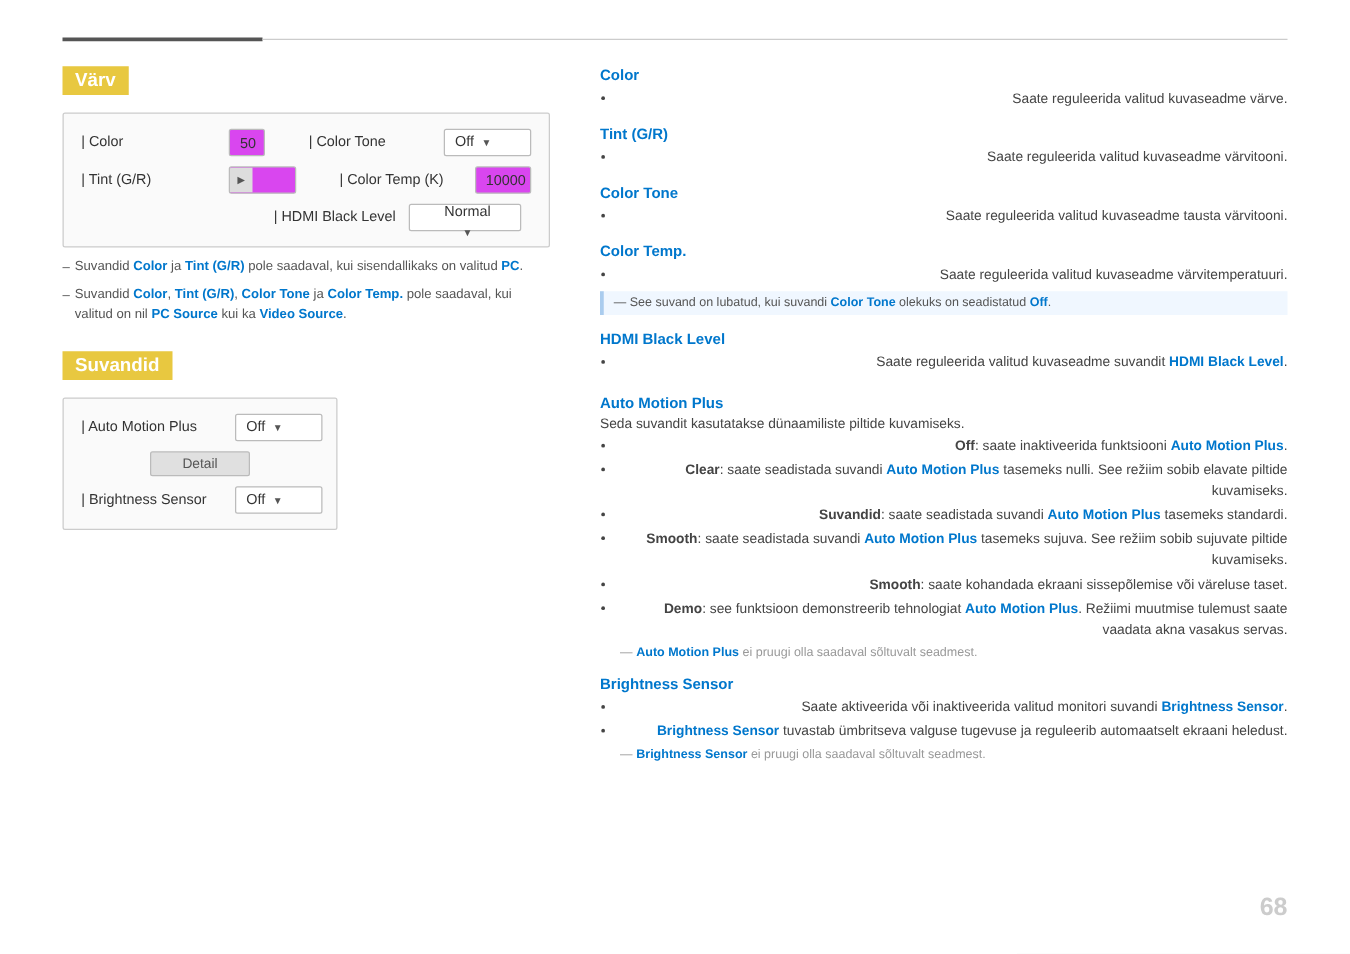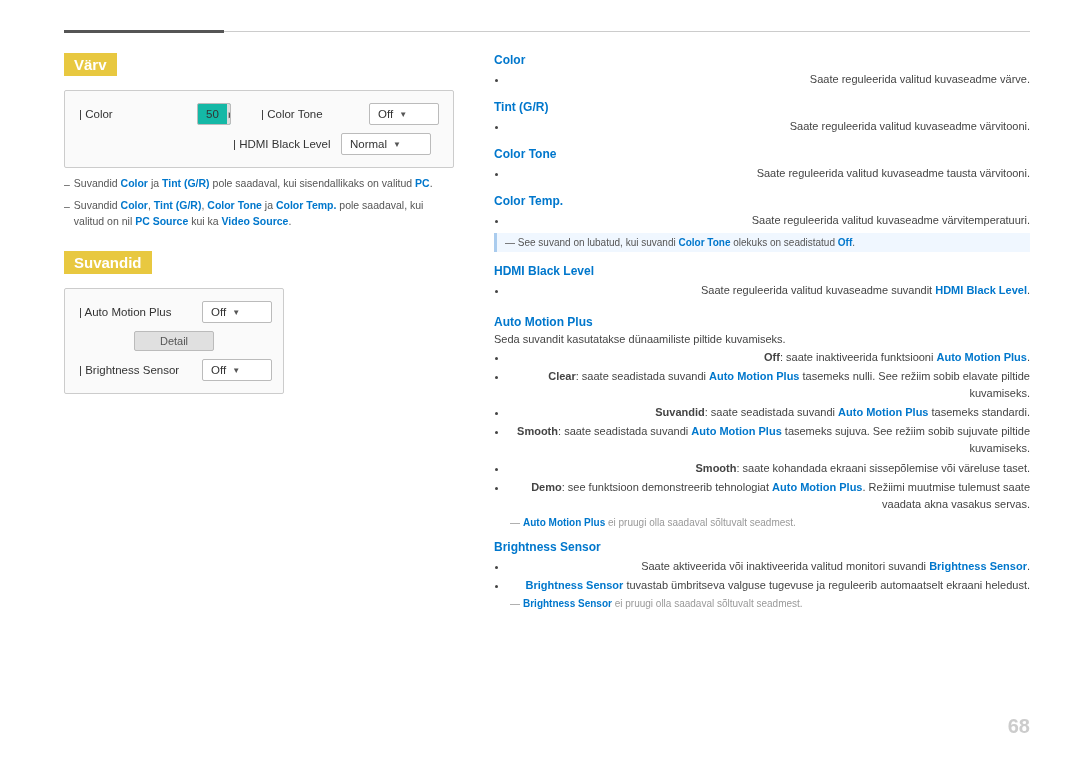--- a/index.html
+++ b/index.html
@@ -17,7 +17,7 @@
       background: #fff;
       width: 1080px;
       height: 763px;
-      padding: 30px 50px 30px 64px;
+      padding: 30px 50px 30px 50px;
       position: relative;
     }
     .two-col {

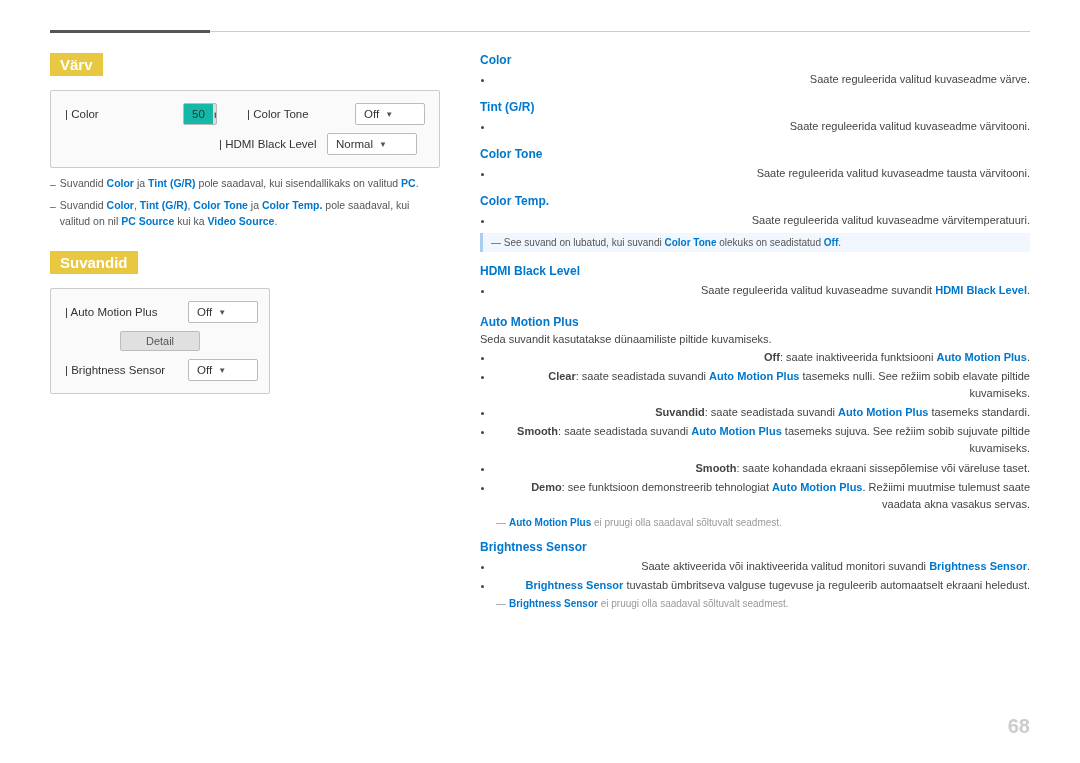--- a/index.html
+++ b/index.html
@@ -62,12 +62,12 @@
     }
     .num-control {
       display: flex;
-      align-items: center;
       border: 1px solid #bbb;
-      background: #14b8a6;
+      background: #d946ef;
       border-radius: 2px;
       height: 22px;
       overflow: hidden;
+      flex-direction: column;
     }
     .num-control span {
       padding: 0 8px;

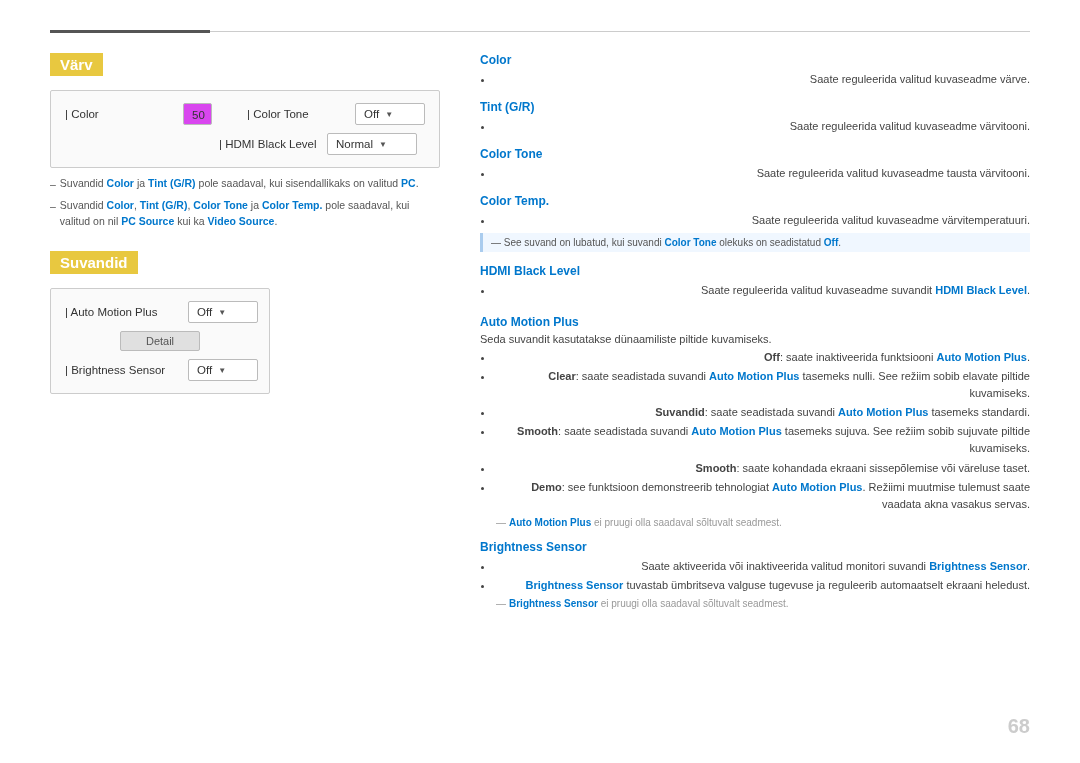--- a/index.html
+++ b/index.html
@@ -235,6 +235,19 @@
           </div>
         </div>
 
+        <div class="setting-row">
+          <span class="setting-label">| Tint (G/R)</span>
+          <div class="num-control" style="width:60px;">
+            <span style="width:30px;"></span>
+            <button>►</button>
+          </div>
+          <span style="width:20px;"></span>
+          <span class="setting-label" style="width:100px;">| Color Temp (K)</span>
+          <div class="num-control">
+            <span>10000</span>
+            <button>►</button>
+          </div>
+        </div>
 
         <div class="setting-row">
           <span style="width:118px;"></span>

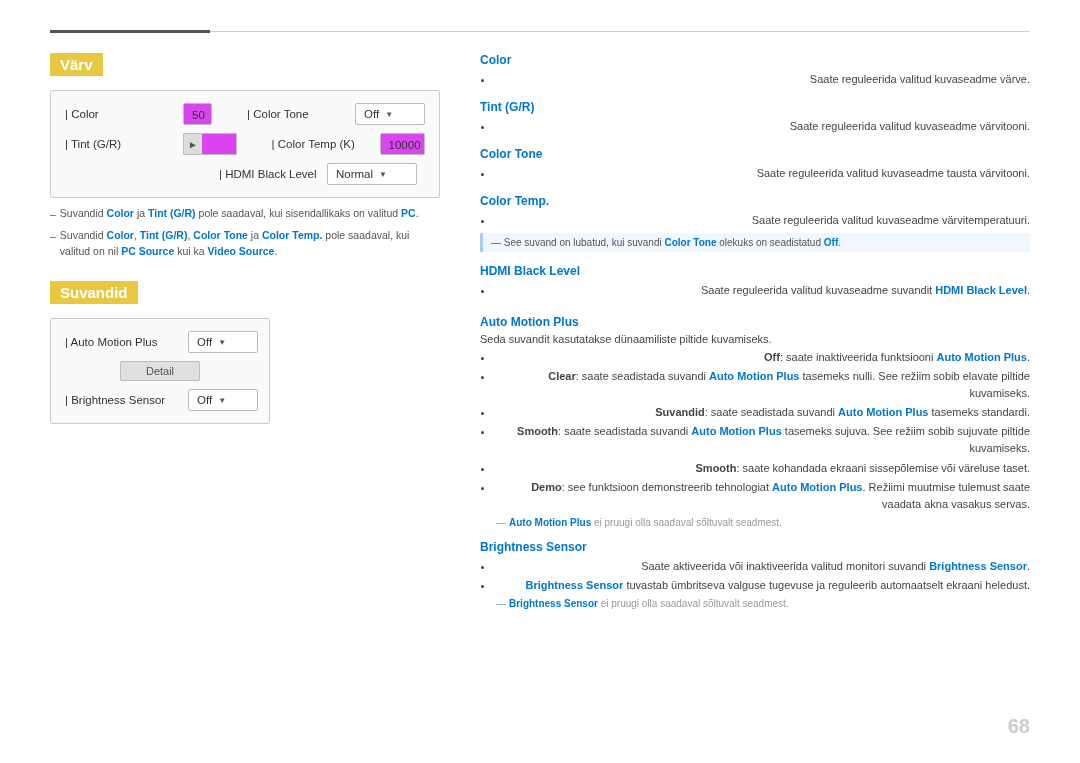--- a/index.html
+++ b/index.html
@@ -105,6 +105,7 @@
     }
     .dropdown-wide {
       min-width: 90px;
+      flex-direction: column;
     }
     .note-line {
       font-size: 10.5px;

